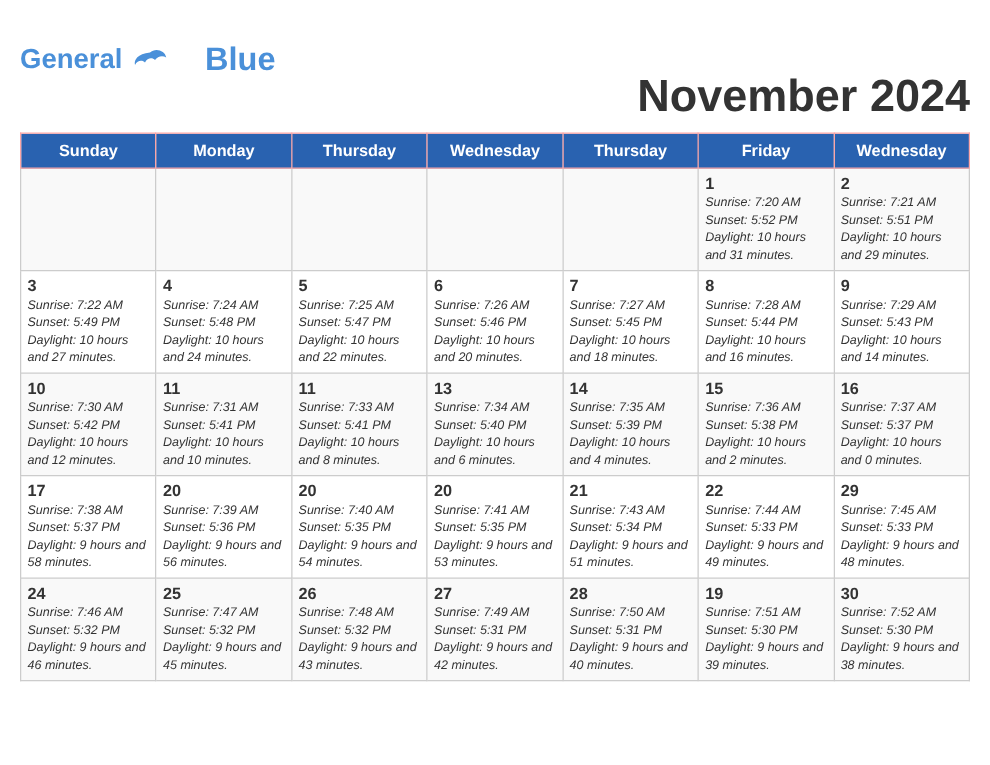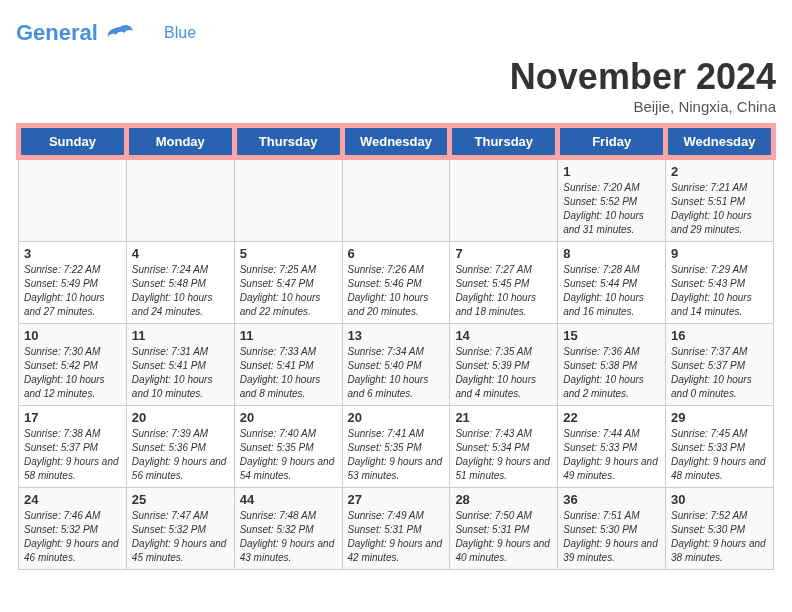--- a/index.html
+++ b/index.html
@@ -19,7 +19,7 @@
     .logo {
       display: flex;
       align-items: center;
-      margin-top: 5px;
+      margin-top: 16px;
     }
     .title-block {
       text-align: right;

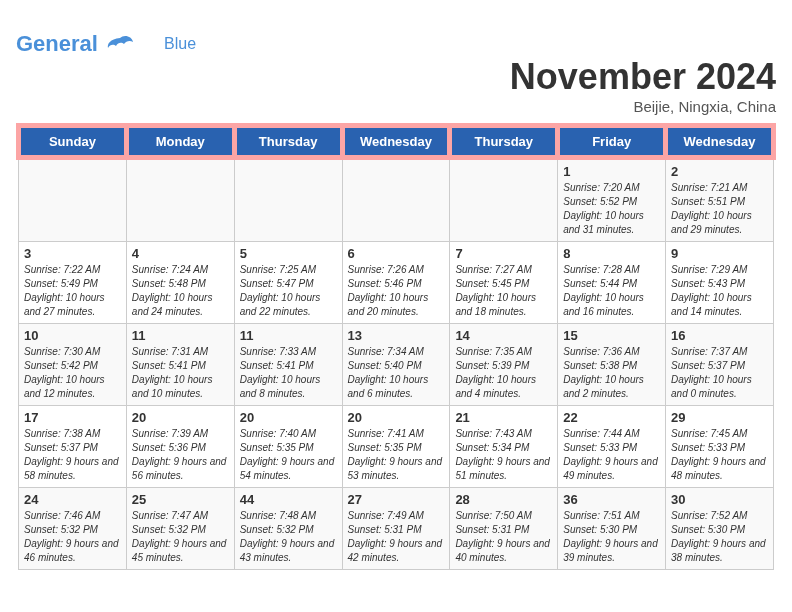--- a/index.html
+++ b/index.html
@@ -90,7 +90,7 @@
             <path d="M14 4 C18 0, 26 2, 27 8 C24 6, 20 7, 18 10 C16 8, 12 8, 10 12 C8 10, 4 10, 2 14 C1 10, 4 5, 14 4Z" fill="#4a90d9"></path>
           </svg>
         </div>
-        <div style="font-size:16px;font-weight:normal;color:#4a90d9;margin-left:30px;">Blue</div>
+        <div style="font-size:26px;font-weight:bold;color:#4a90d9;margin-left:30px;">Blue</div>
       </div>
     </div>
   </div>

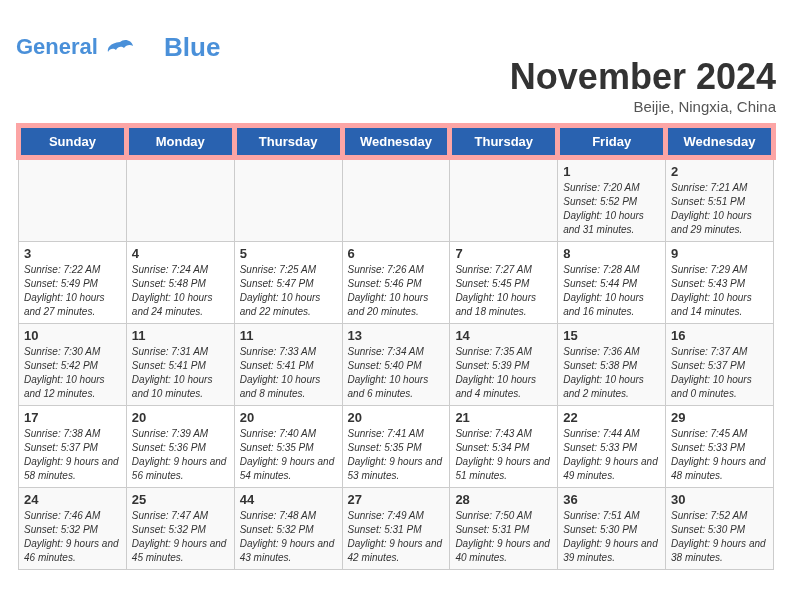--- a/index.html
+++ b/index.html
@@ -96,7 +96,6 @@
   </div>
   <div class="title-block">
     <div class="month-title">November 2024</div>
-    <div class="location">Beijie, Ningxia, China</div>
   </div>
 </div>
 

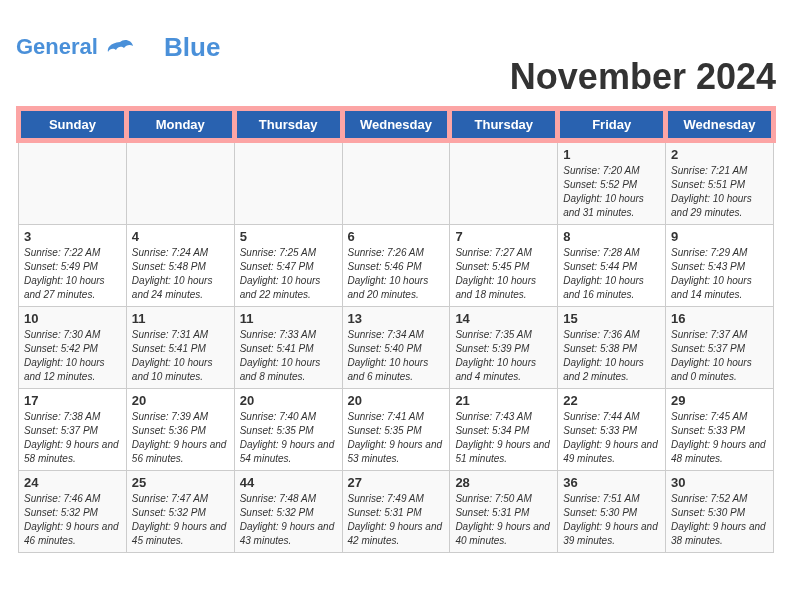--- a/index.html
+++ b/index.html
@@ -44,7 +44,7 @@
       text-align: center;
       font-size: 13px;
       padding: 6px 4px;
-      border: 5px solid #fca5a5;
+      border: 1px solid #fca5a5;
     }
     tbody tr td {
       border: 1px solid #ccc;

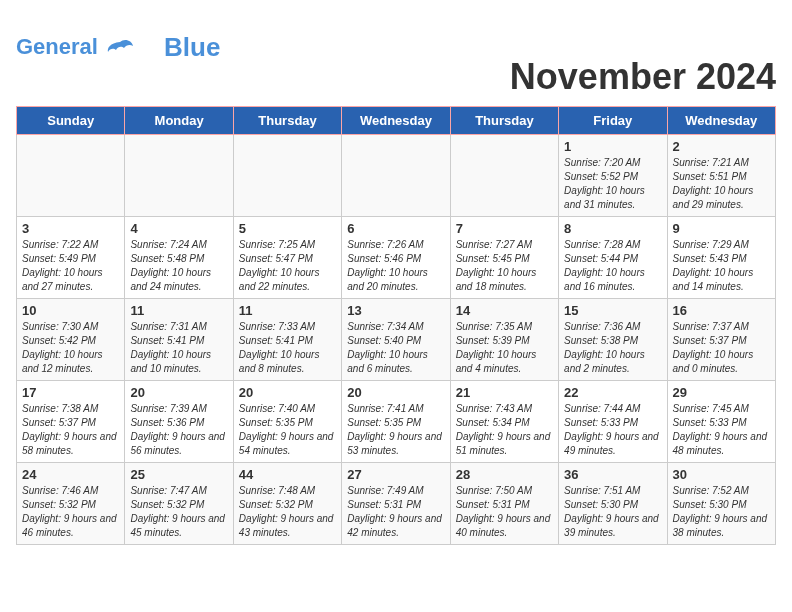--- a/index.html
+++ b/index.html
@@ -227,7 +227,7 @@
           <div class="day-info">Sunrise: 7:47 AM<br>Sunset: 5:32 PM<br>Daylight: 9 hours and 45 minutes.</div>
         </td>
         <td>
-          <span class="day-num">44</span>
+          <span class="day-num">26</span>
           <div class="day-info">Sunrise: 7:48 AM<br>Sunset: 5:32 PM<br>Daylight: 9 hours and 43 minutes.</div>
         </td>
         <td>

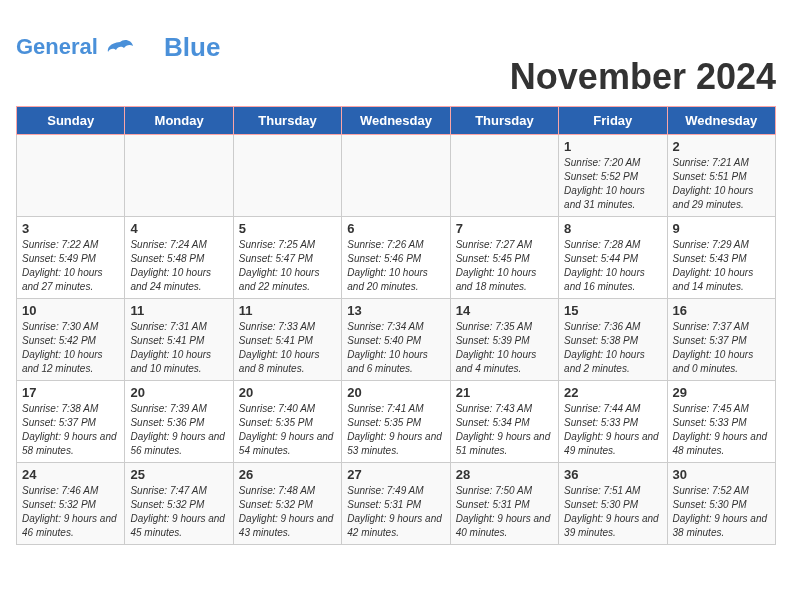--- a/index.html
+++ b/index.html
@@ -239,7 +239,7 @@
           <div class="day-info">Sunrise: 7:50 AM<br>Sunset: 5:31 PM<br>Daylight: 9 hours and 40 minutes.</div>
         </td>
         <td>
-          <span class="day-num">36</span>
+          <span class="day-num">19</span>
           <div class="day-info">Sunrise: 7:51 AM<br>Sunset: 5:30 PM<br>Daylight: 9 hours and 39 minutes.</div>
         </td>
         <td>

